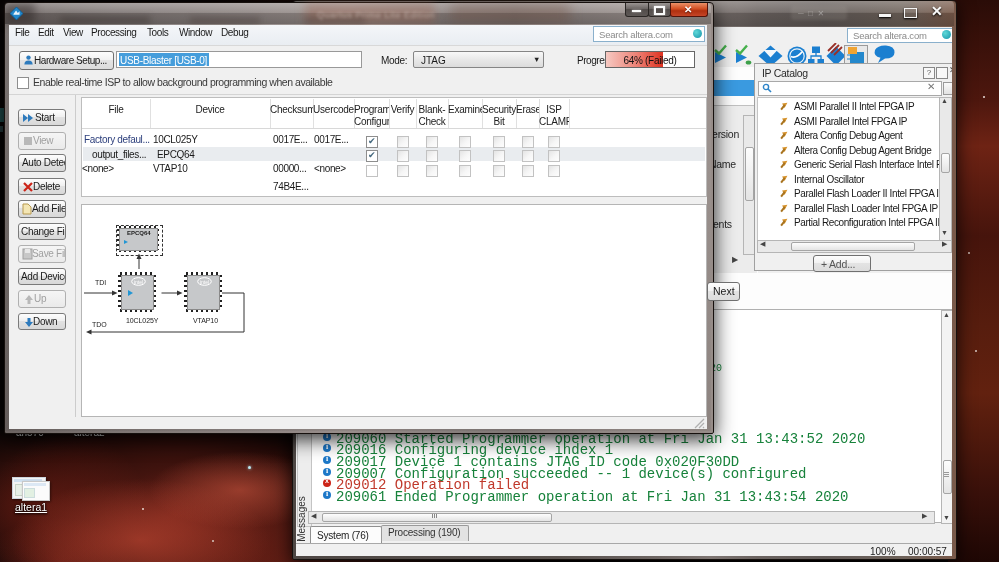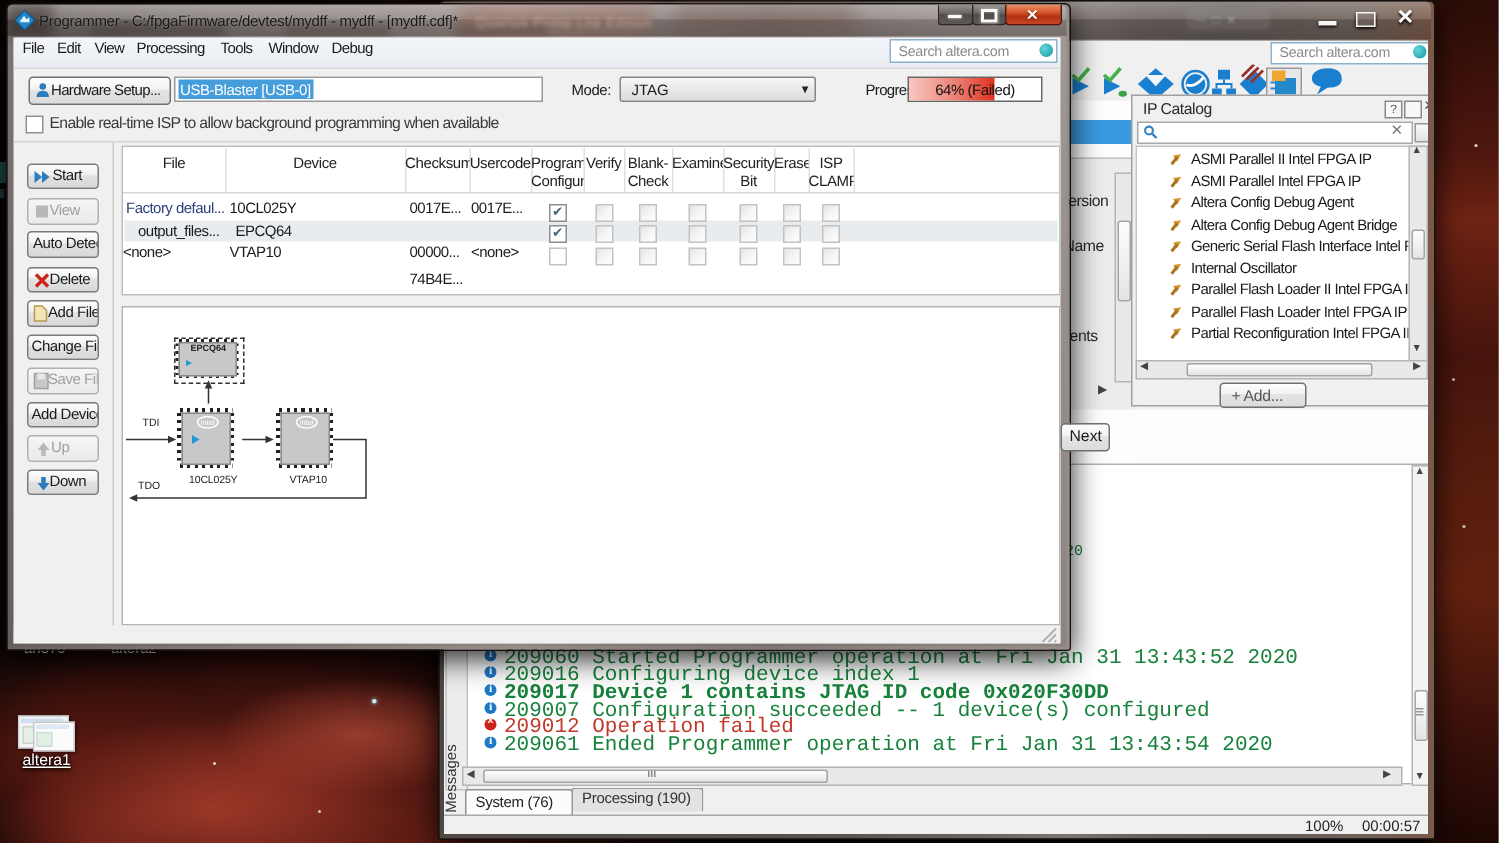--- a/index.html
+++ b/index.html
@@ -224,7 +224,6 @@
       <path d="M7.5 0 L15 7.5 L7.5 15 L0 7.5 Z" fill="#2288cc" stroke="#0c5a94" stroke-width="1"></path>
       <path d="M4 8 L7 4 L9 7 L11 5 L11 9 L4 9 Z" fill="#fff" opacity=".9"></path>
     </svg>
-    <div class="t" style="left:21px;top:6px;font-size:10px;letter-spacing:-0.2px;color:#1a1a1a;text-shadow:0 0 2px rgba(255,255,255,.3);">Programmer - C:/fpgaFirmware/devtest/mydff - mydff - [mydff.cdf]*</div>
     <div class="t" style="left:312px;top:7px;font-size:9px;color:rgba(235,228,222,.5);filter:blur(1.5px);letter-spacing:0.5px;">Quartus Prime Lite Edition</div>
 
     <div class="abs" style="left:620px;top:0;width:22px;height:13px;background:linear-gradient(#9a9492,#6a6462 45%,#524c4a 50%,#5e5856);border:1px solid #2a2624;border-top:none;border-radius:0 0 3px 3px;"></div>

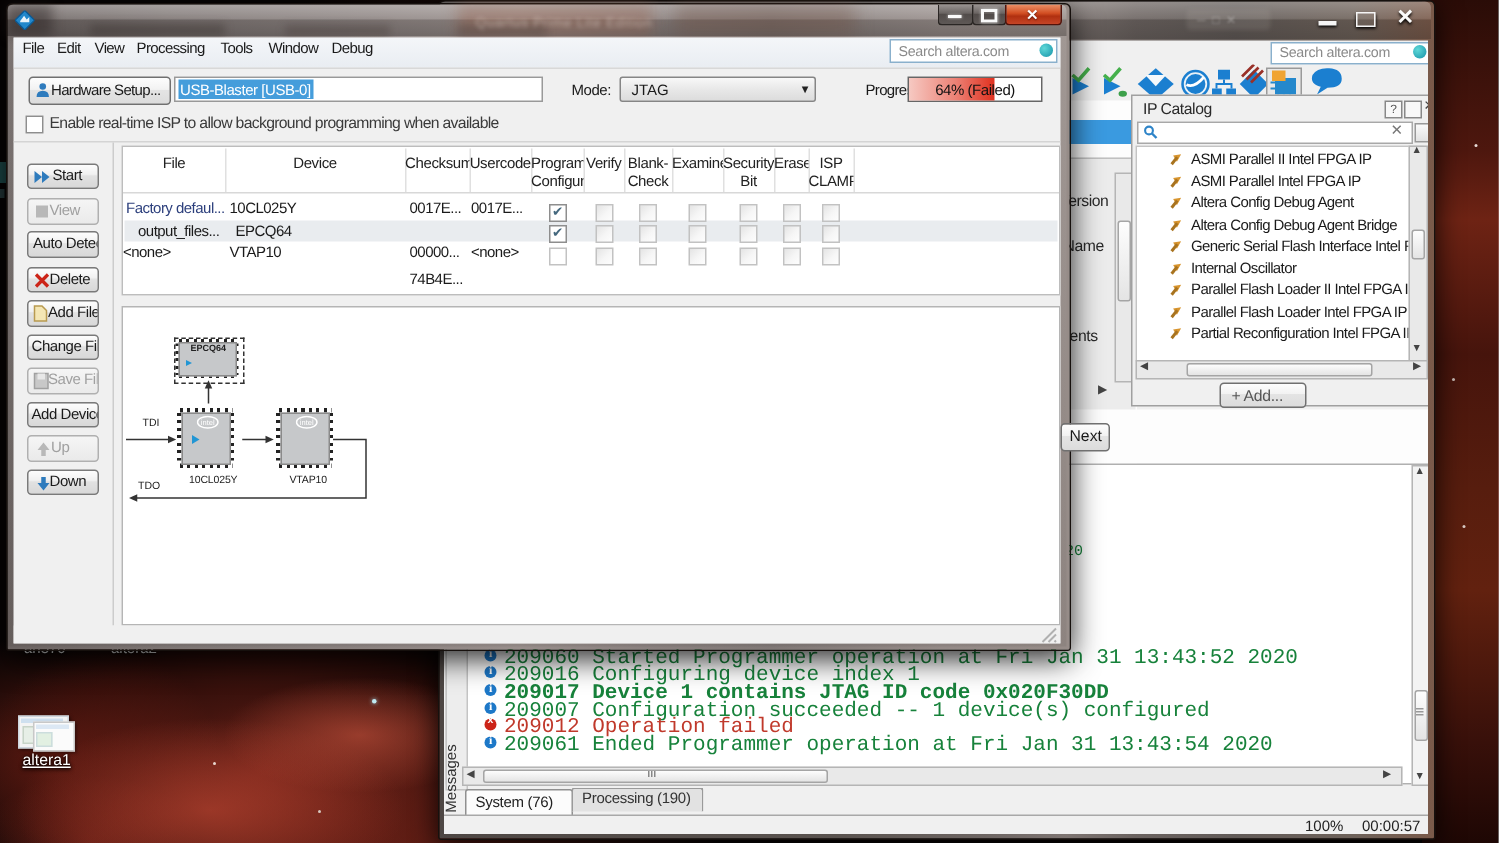--- a/index.html
+++ b/index.html
@@ -177,7 +177,7 @@
         <div class="mico" style="left:27px;top:417px;"></div>
         <div class="mln" style="left:40px;top:415px;">209016 Configuring device index 1</div>
         <div class="mico" style="left:27px;top:429px;"></div>
-        <div class="mln" style="left:40px;top:427px;font-weight:bold;">209017 Device 1 contains JTAG ID code 0x020F30DD</div>
+        <div class="mln" style="left:40px;top:427px;">209017 Device 1 contains JTAG ID code 0x020F30DD</div>
         <div class="mico" style="left:27px;top:441px;"></div>
         <div class="mln" style="left:40px;top:439px;">209007 Configuration succeeded -- 1 device(s) configured</div>
         <div class="mico err" style="left:27px;top:452px;"></div>

